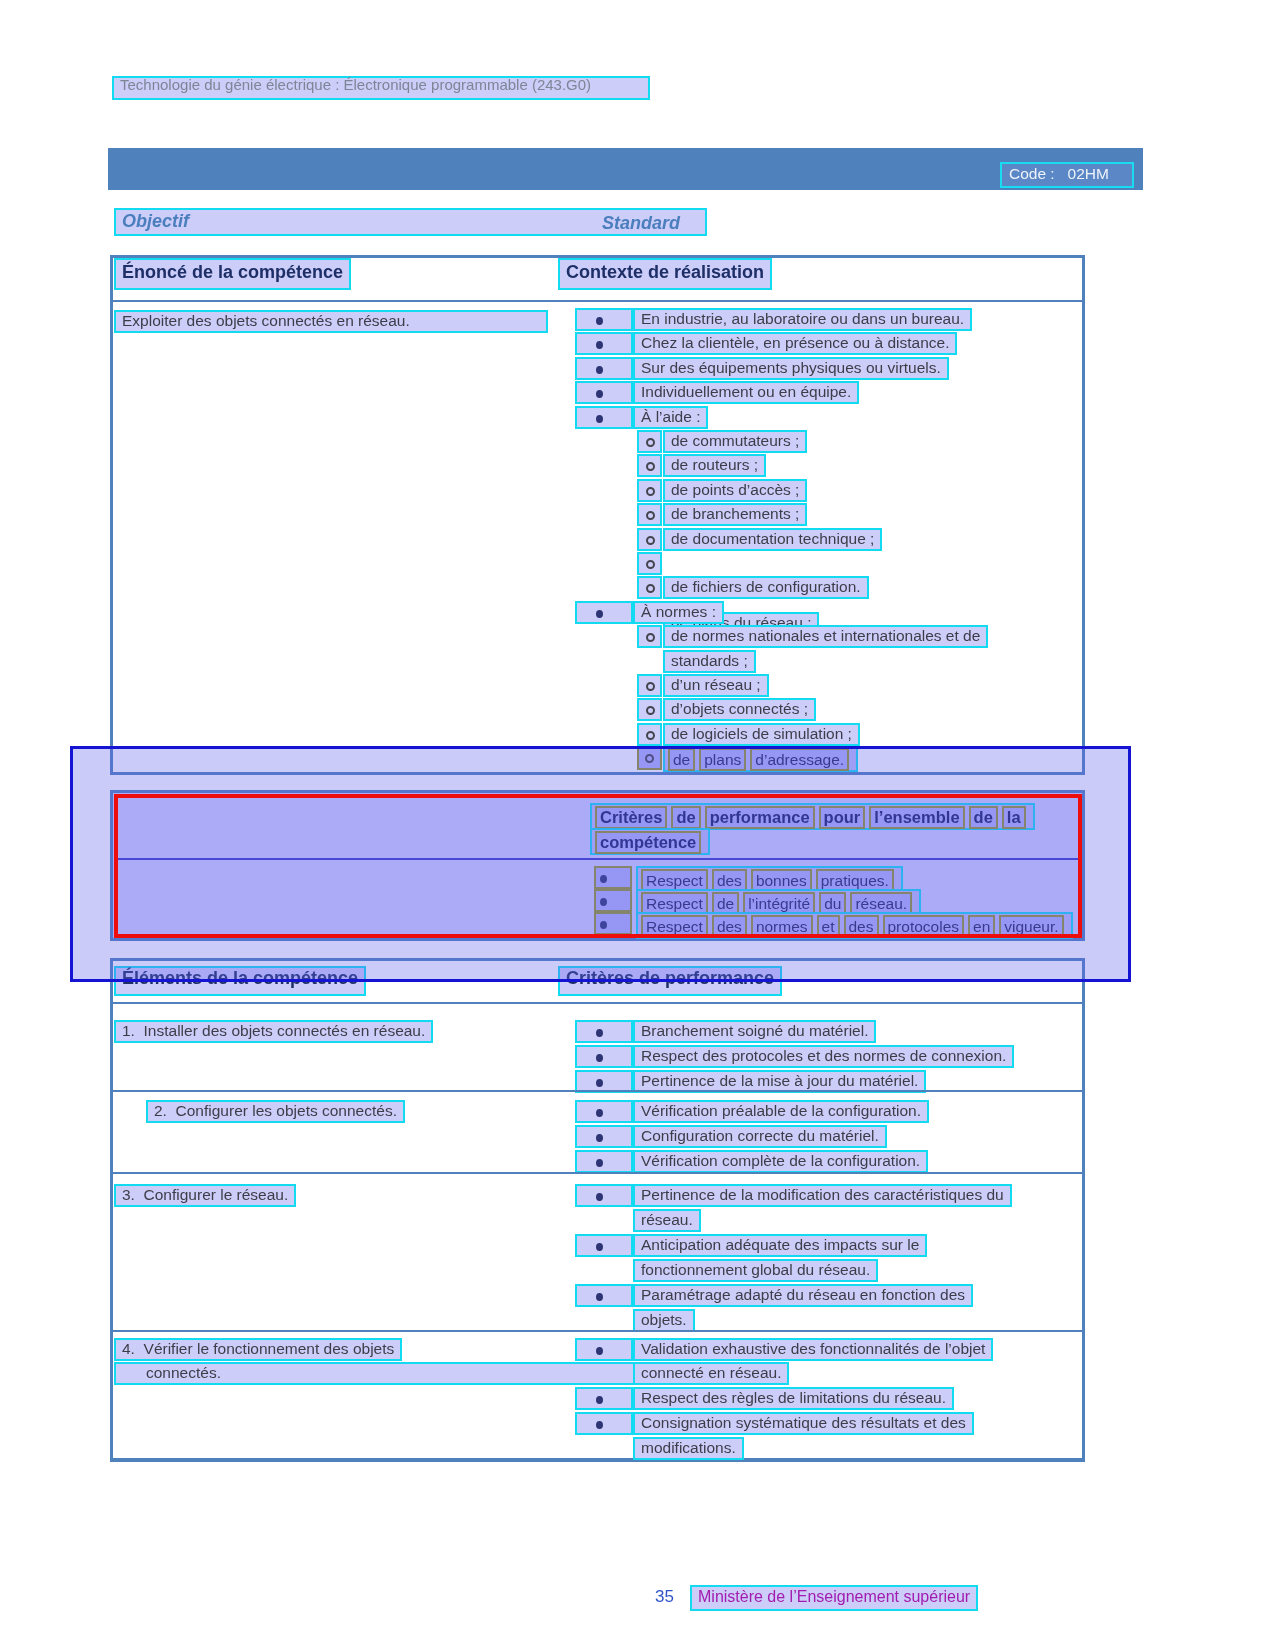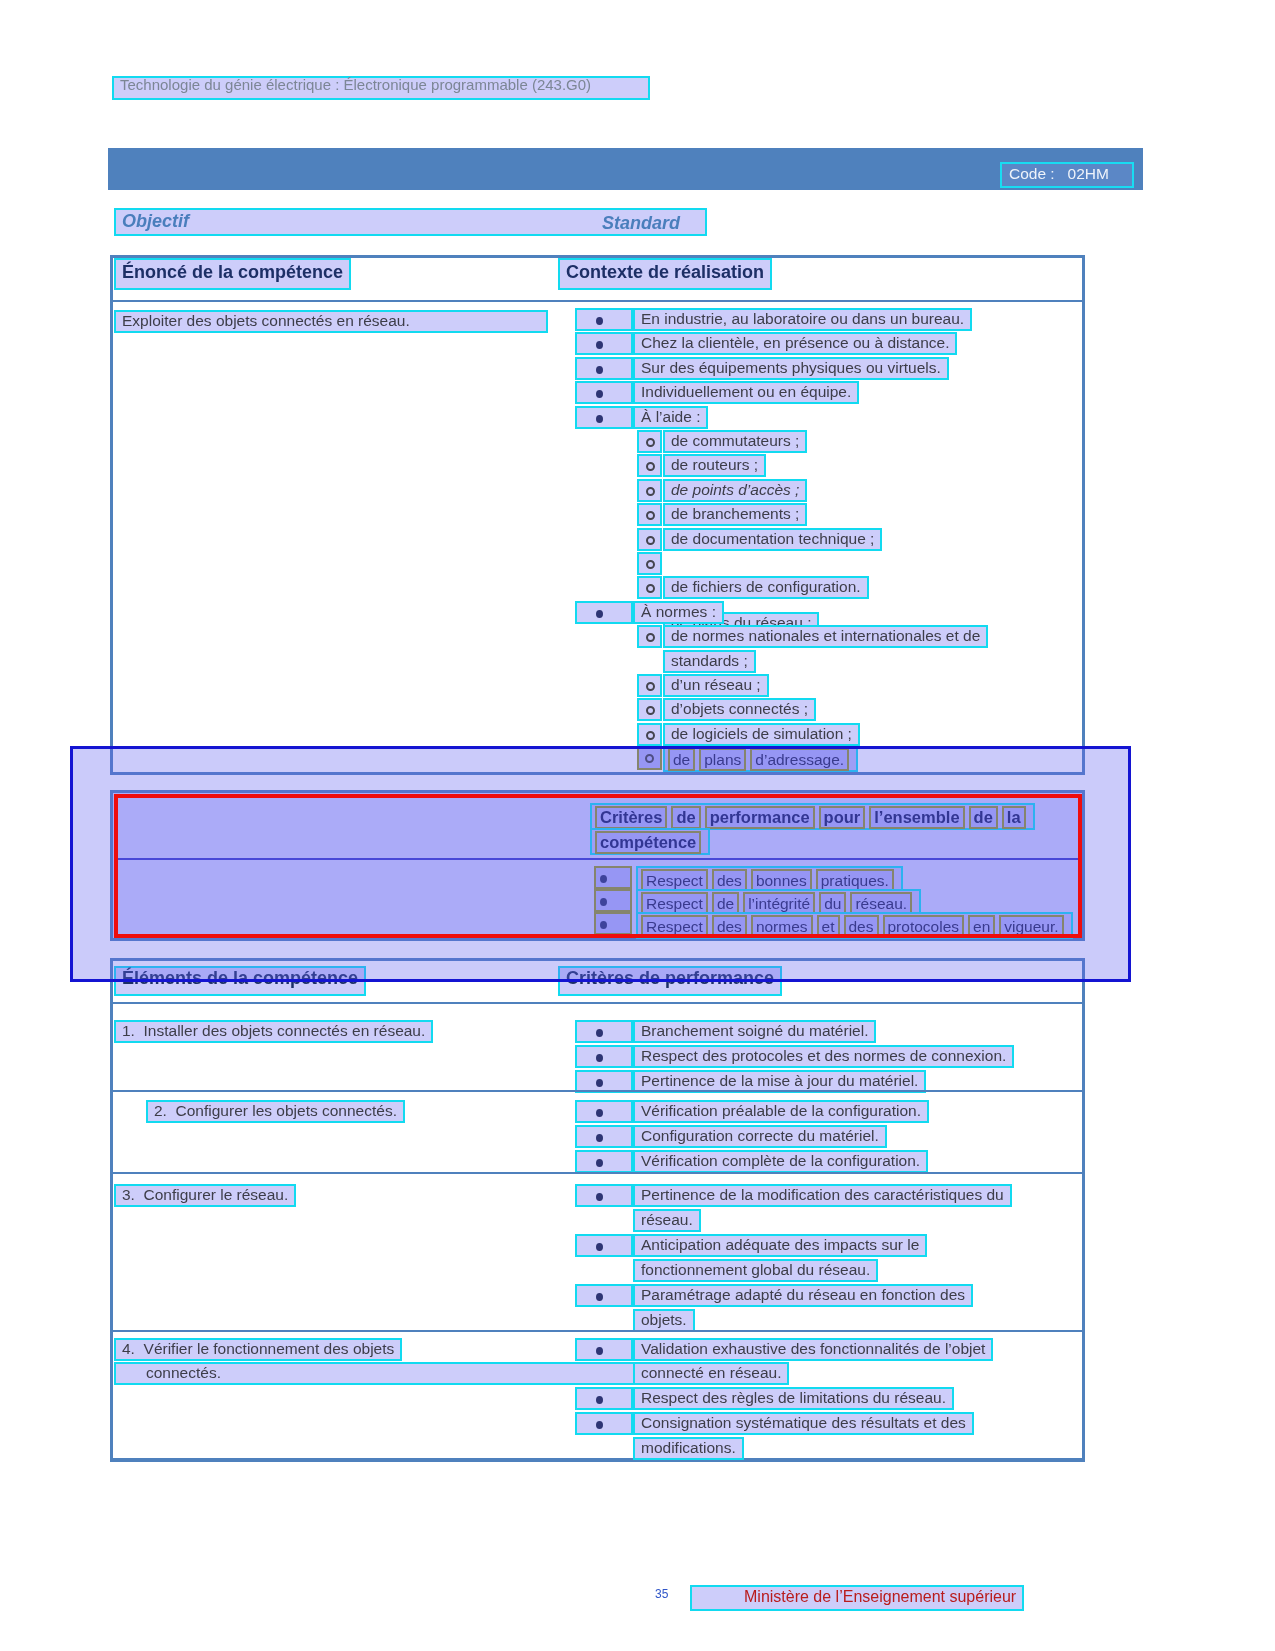--- a/index.html
+++ b/index.html
@@ -142,7 +142,7 @@
     <span class="hl cbox" style="left: 637px; top: 454px;"><span class="circ"></span></span>
     <span class="hl" style="left: 663px; top: 454px;"><span class="tx">de routeurs ;</span></span>
     <span class="hl cbox" style="left: 637px; top: 479px;"><span class="circ"></span></span>
-    <span class="hl" style="left: 663px; top: 479px; font-style: italic;"><span class="tx">de points d’accès ;</span></span>
+    <span class="hl" style="left: 663px; top: 479px;"><span class="tx">de points d’accès ;</span></span>
     <span class="hl cbox" style="left: 637px; top: 503px;"><span class="circ"></span></span>
     <span class="hl" style="left: 663px; top: 503px;"><span class="tx">de branchements ;</span></span>
     <span class="hl cbox" style="left: 637px; top: 528px;"><span class="circ"></span></span>

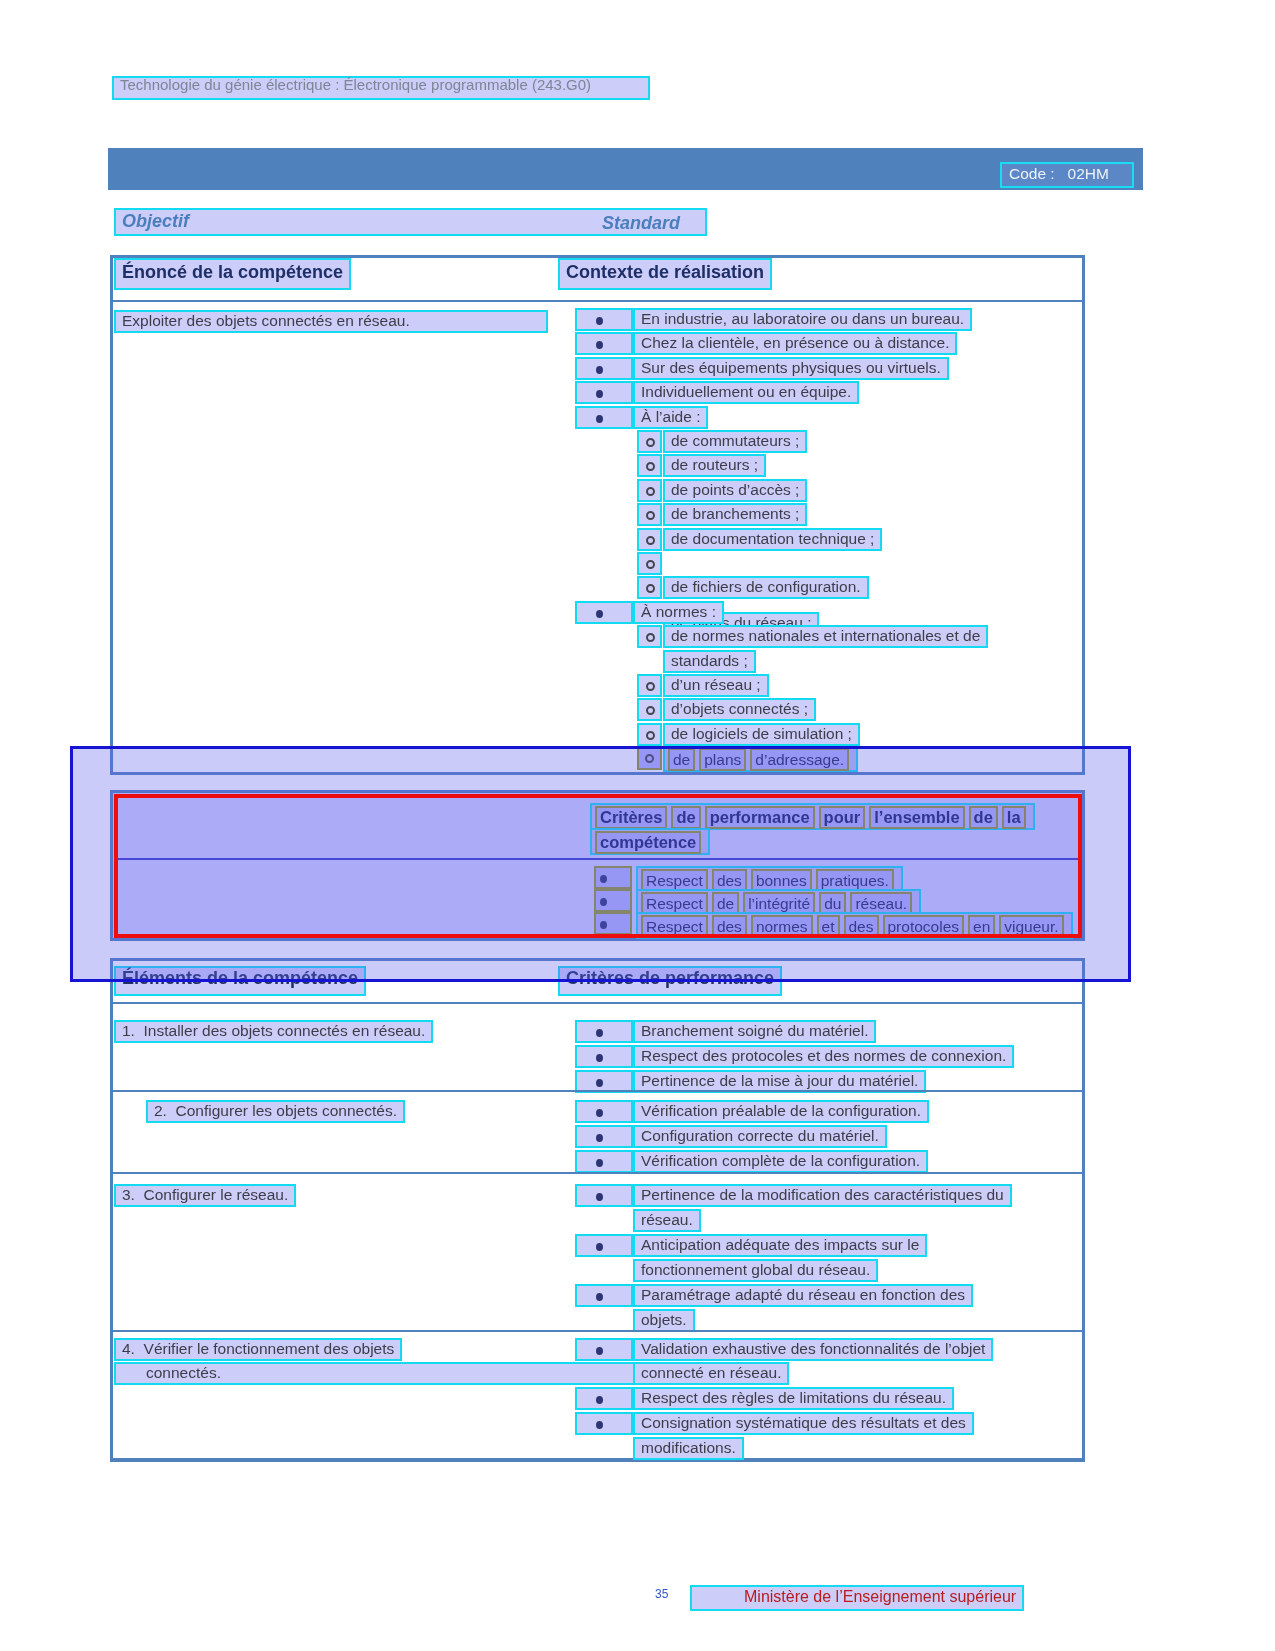--- a/index.html
+++ b/index.html
@@ -71,7 +71,7 @@
   #redbox{position:absolute;left:114px;top:794px;width:968px;height:144px;
           border:4px solid #ee0d0d;box-sizing:border-box;z-index:45;}
 
-  #pagenum{position:absolute;left:655px;top:1587px;color:#2f55c8;font-size:12px;text-align:center;}
+  #pagenum{position:absolute;left:655px;top:1587px;color:#2f55c8;font-size:17px;text-align:center;}
   #footerbox{left:690px;top:1585px;height:26px;}
   #footerbox .tx{color:#b91c1c;font-size:16px;top:-2px;margin-left:46px;}
 </style>

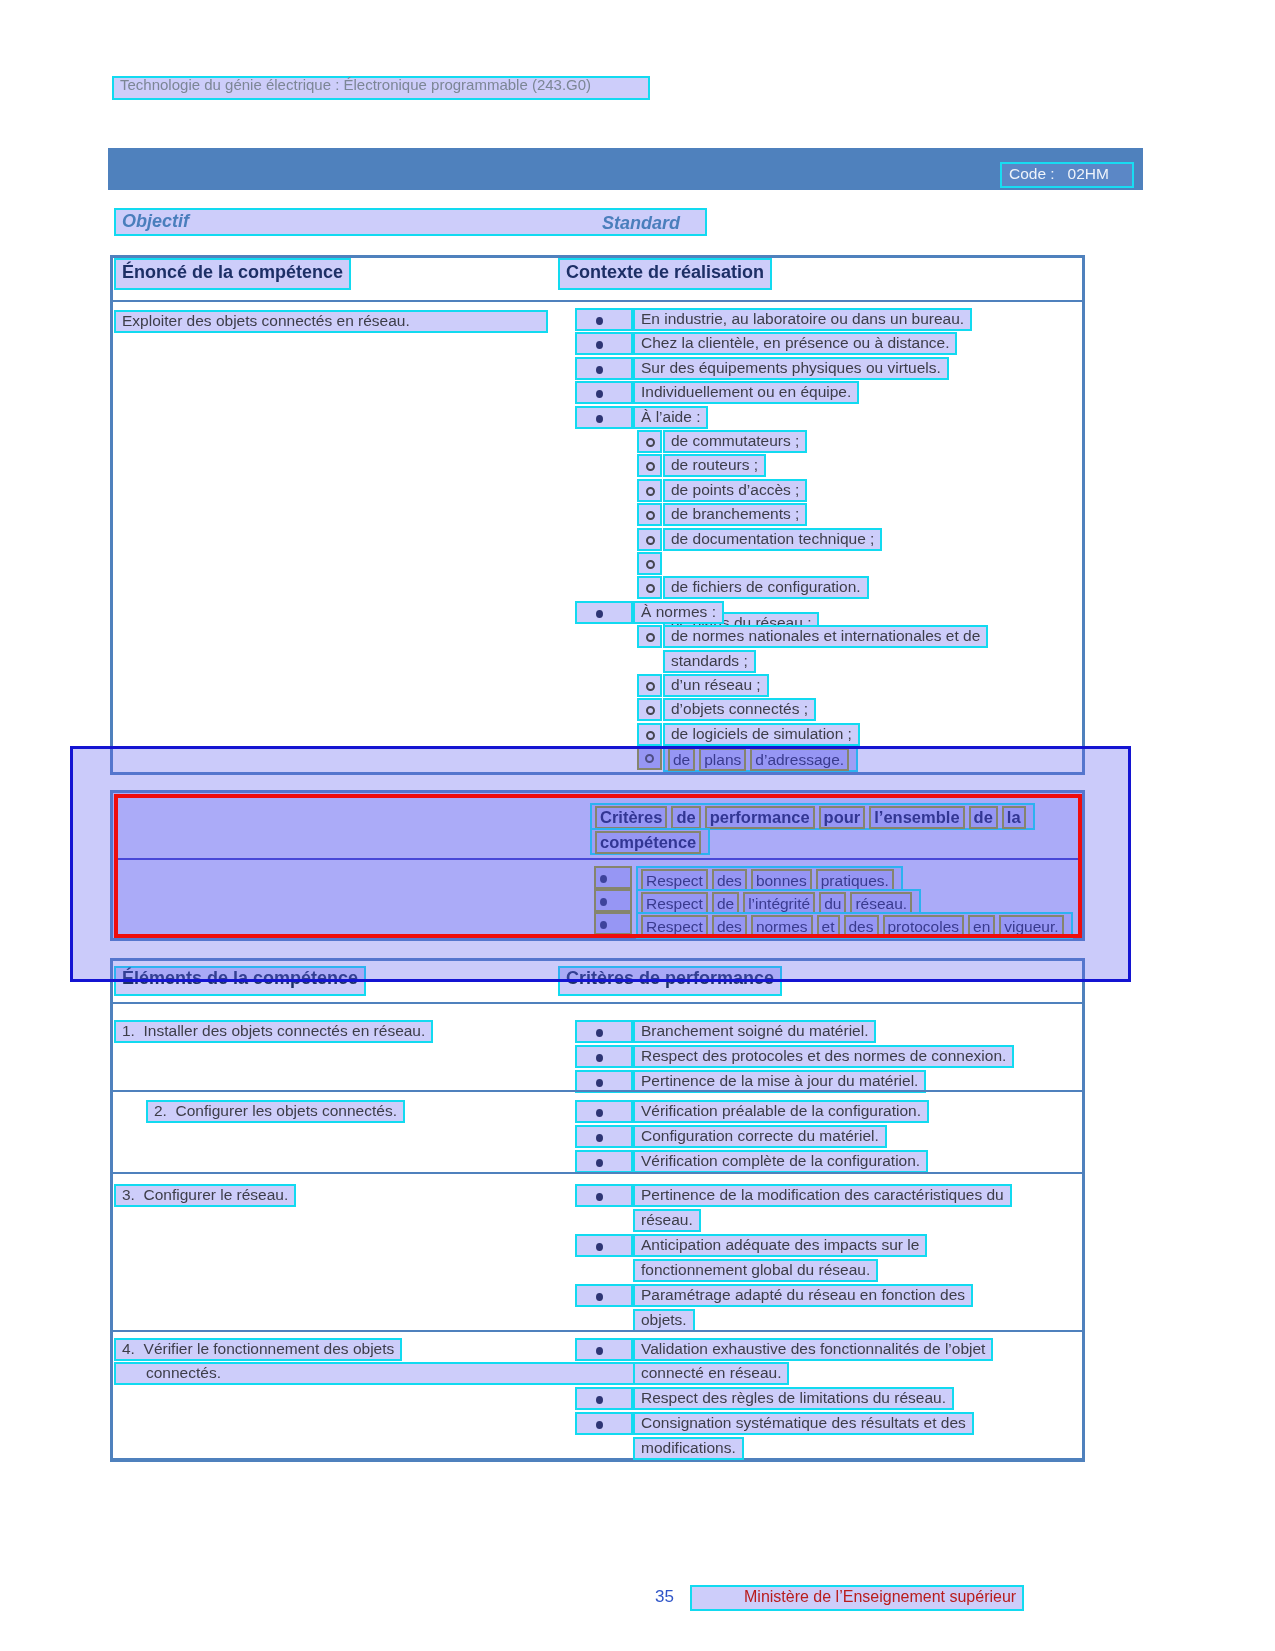--- a/index.html
+++ b/index.html
@@ -73,7 +73,7 @@
 
   #pagenum{position:absolute;left:655px;top:1587px;color:#2f55c8;font-size:17px;text-align:center;}
   #footerbox{left:690px;top:1585px;height:26px;}
-  #footerbox .tx{color:#b91c1c;font-size:16px;top:-2px;margin-left:46px;}
+  #footerbox .tx{color:#a21caf;font-size:16px;top:-2px;}
 </style>
 </head>
 <body>

